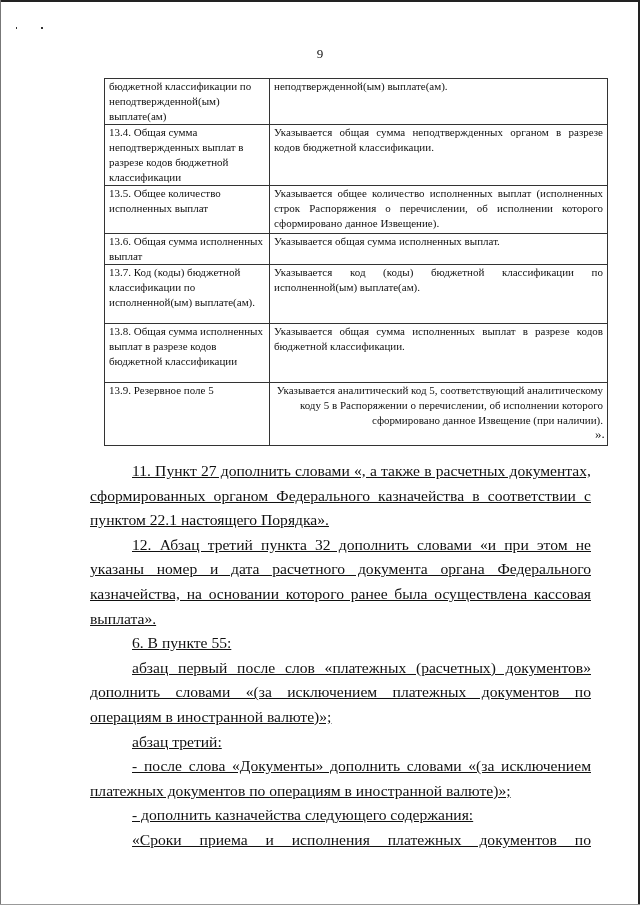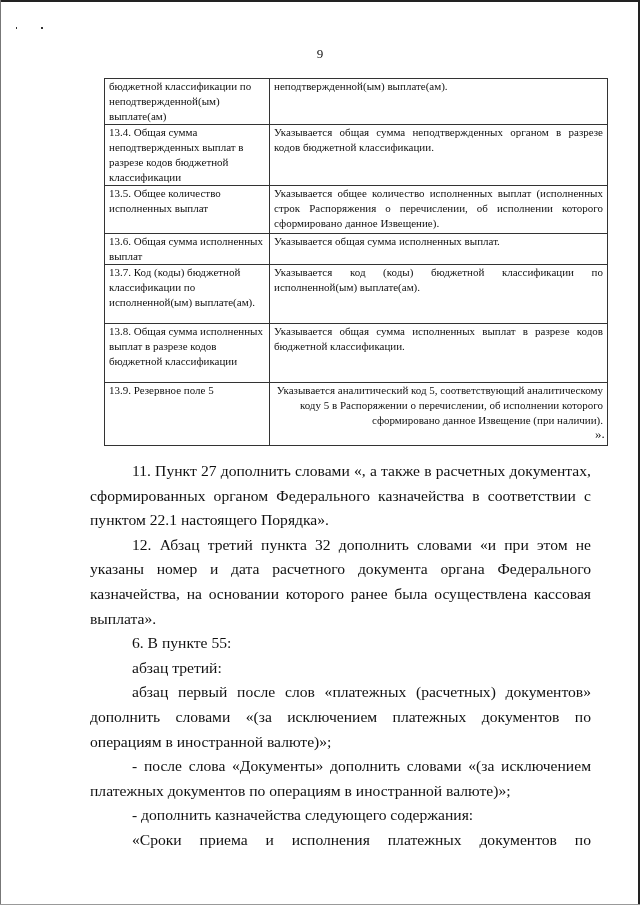--- a/index.html
+++ b/index.html
@@ -27,7 +27,7 @@
 
   .body-text {
     position: absolute; left: 90px; top: 459px; width: 501px;
-    font-size: 15.6px; line-height: 24.6px; text-align: justify;
+    font-size: 15.6px; line-height: 24.6px; text-align: justify; text-decoration: underline;
   }
   .body-text p { margin: 0; text-indent: 42px; }
   .body-text p.last-line-justify { text-align-last: justify; }

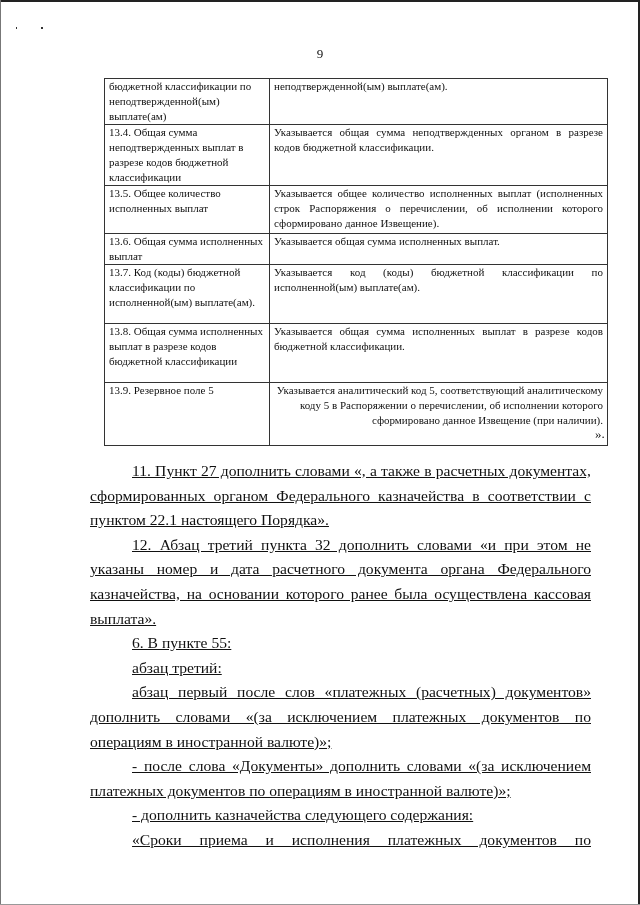--- a/index.html
+++ b/index.html
@@ -82,8 +82,8 @@
   <p>11. Пункт 27 дополнить словами «, а также в расчетных документах, сформированных органом Федерального казначейства в соответствии с пунктом 22.1 настоящего Порядка».</p>
   <p>12. Абзац третий пункта 32 дополнить словами «и при этом не указаны номер и дата расчетного документа органа Федерального казначейства, на основании которого ранее была осуществлена кассовая выплата».</p>
   <p>6. В пункте 55:</p>
+  <p>абзац первый после слов «платежных (расчетных) документов» дополнить словами «(за исключением платежных документов по операциям в иностранной валюте)»;</p>
   <p>абзац третий:</p>
-  <p>абзац первый после слов «платежных (расчетных) документов» дополнить словами «(за исключением платежных документов по операциям в иностранной валюте)»;</p>
   <p>- после слова «Документы» дополнить словами «(за исключением платежных документов по операциям в иностранной валюте)»;</p>
   <p>- дополнить казначейства следующего содержания:</p>
   <p class="last-line-justify">«Сроки приема и исполнения платежных документов по</p>

